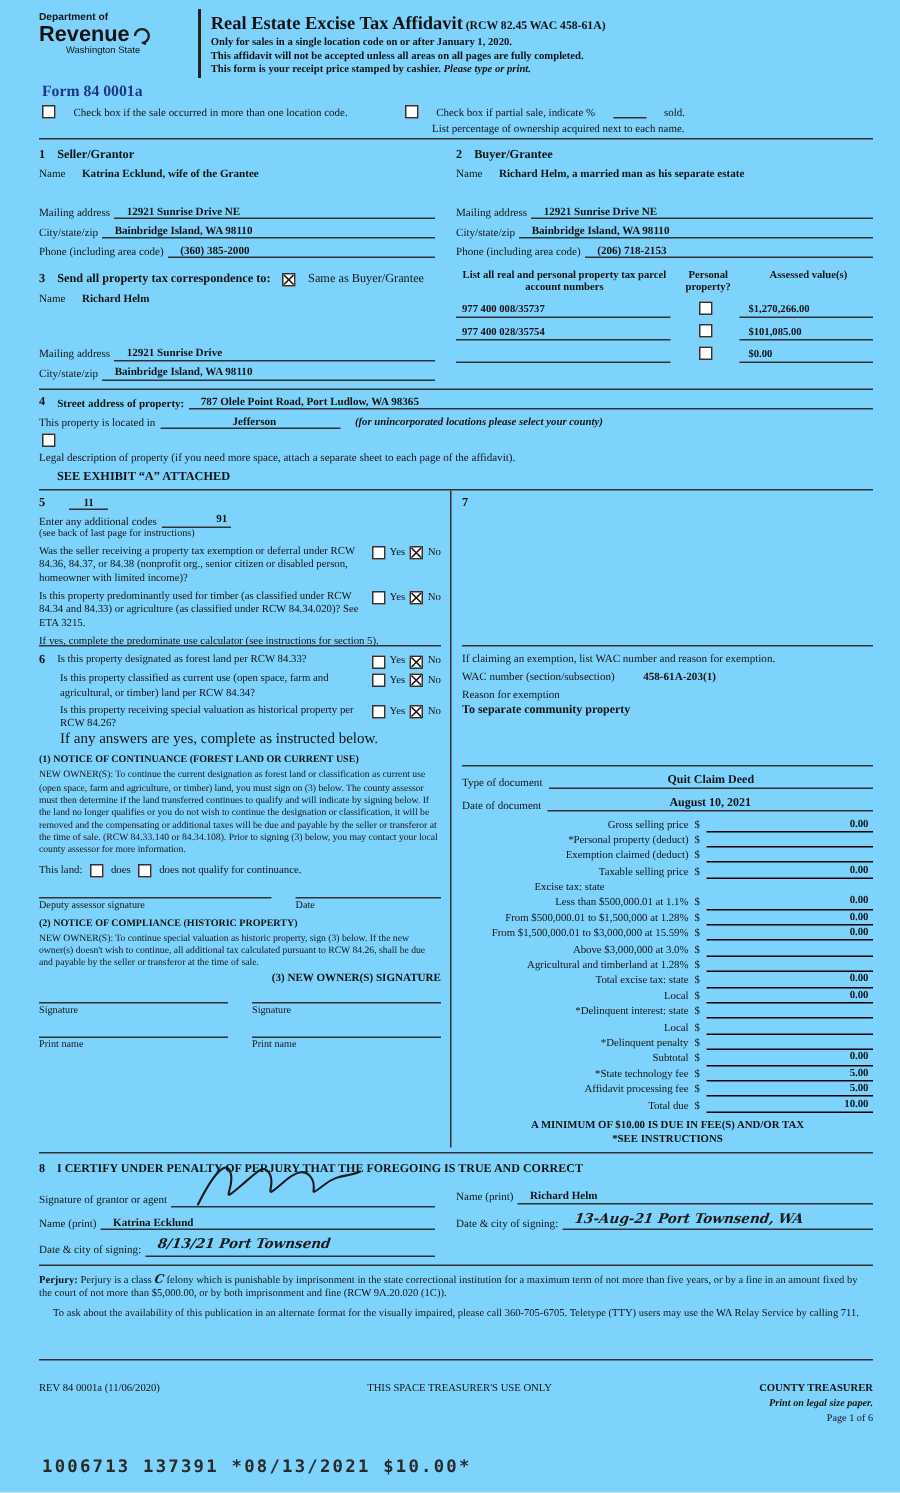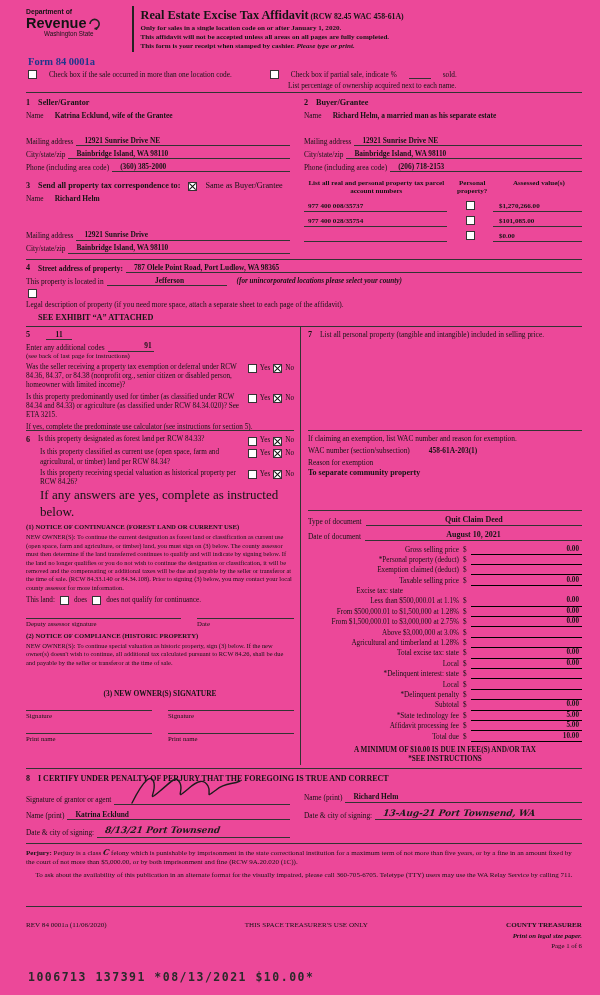--- a/index.html
+++ b/index.html
@@ -3,7 +3,7 @@
 <meta charset="utf-8">
 <style>
   html,body{margin:0;padding:0;background:#fff}
-  .page{position:relative;width:600px;height:995px;box-sizing:border-box;padding:6px 18px 0 26px;background:#ec4899;color:#141414;
+  .page{position:relative;width:600px;height:995px;box-sizing:border-box;padding:6px 18px 0 26px;background:#7dd3fc;color:#141414;
         font-family:"Liberation Serif","DejaVu Serif",serif;font-size:7.4px;line-height:1.27;overflow:hidden}
   .b{font-weight:bold}.i{font-style:italic}
   

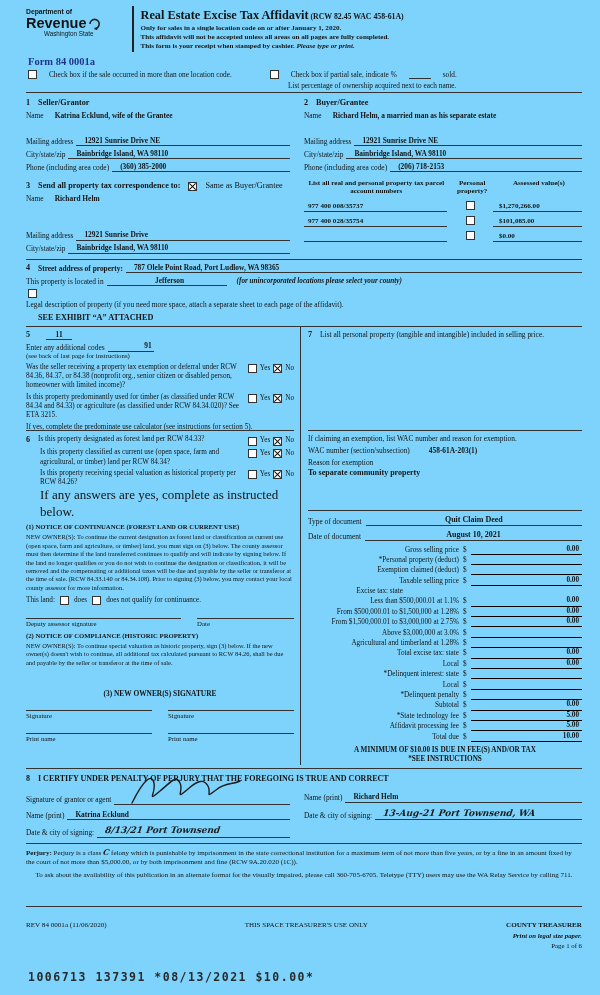--- a/index.html
+++ b/index.html
@@ -112,7 +112,7 @@
       </div>
       <div class="note">Only for sales in a single location code on or after January 1, 2020.</div>
       <div class="note">This affidavit will not be accepted unless all areas on all pages are fully completed.</div>
-      <div class="note"><span>This form is your receipt when stamped by cashier.</span> <span class="i">Please type or print.</span></div>
+      <div class="note"><span>This form is your receipt price stamped by cashier.</span> <span class="i">Please type or print.</span></div>
     </div>
   </div>
 

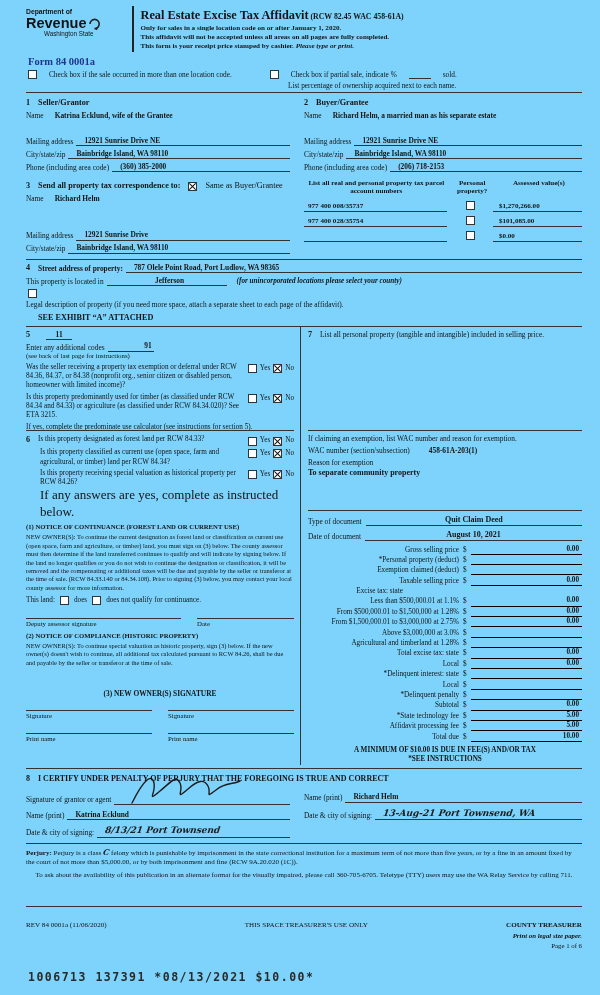--- a/index.html
+++ b/index.html
@@ -343,7 +343,6 @@
       <div class="sec7">
         <div class="fl fls" style="margin-top:1px">
           <span class="lbl b" style="padding-right:8px;font-size:8.2px">7</span>
-          <span style="flex:1">List all personal property (tangible and intangible) included in selling price.</span>
         </div>
       </div>
 

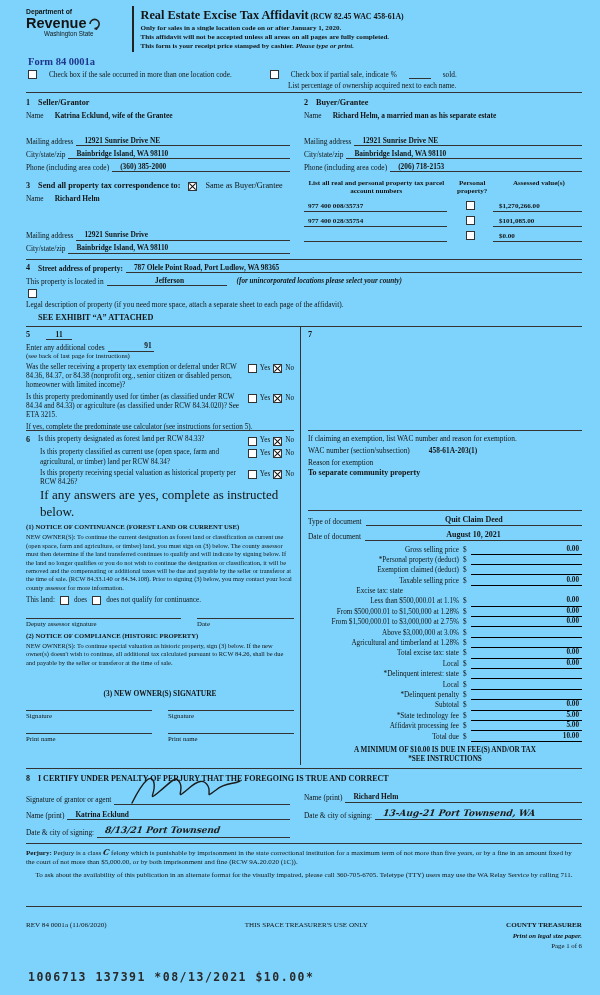--- a/index.html
+++ b/index.html
@@ -310,7 +310,7 @@
               <span>No</span>
             </span>
         </div>
-        <div style="margin-left:14px;font-size:13px">If any answers are yes, complete as instructed below.</div>
+        <div style="margin-left:14px;font-size:10px">If any answers are yes, complete as instructed below.</div>
         <div class="ftitle">(1) NOTICE OF CONTINUANCE (FOREST LAND OR CURRENT USE)</div>
         <div class="fine">NEW OWNER(S): To continue the current designation as forest land or classification as current use (open space, farm and agriculture, or timber) land, you must sign on (3) below. The county assessor must then determine if the land transferred continues to qualify and will indicate by signing below. If the land no longer qualifies or you do not wish to continue the designation or classification, it will be removed and the compensating or additional taxes will be due and payable by the seller or transferor at the time of sale. (RCW 84.33.140 or 84.34.108). Prior to signing (3) below, you may contact your local county assessor for more information.</div>
         <div class="landline">

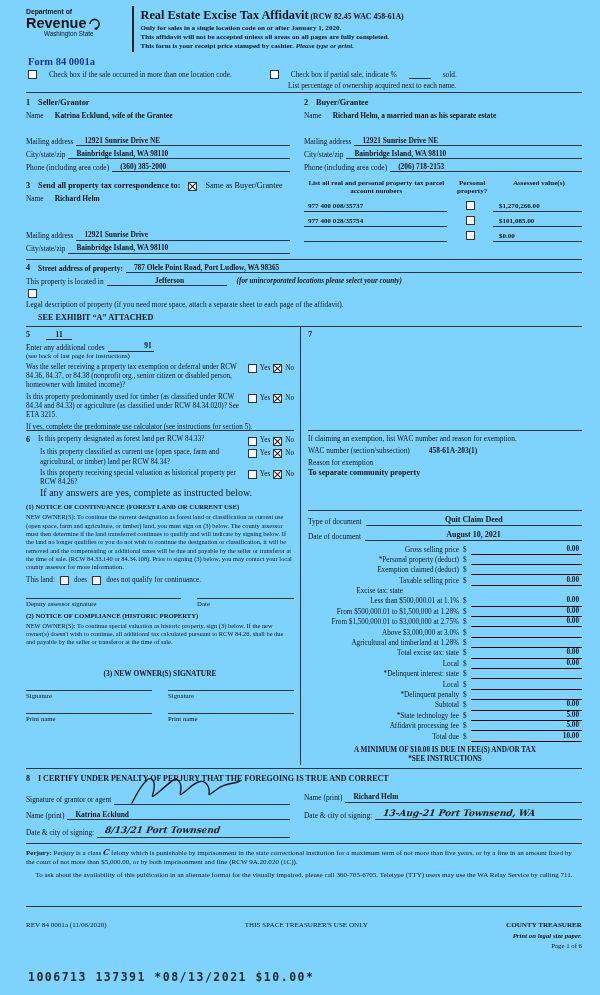--- a/index.html
+++ b/index.html
@@ -402,7 +402,7 @@
             <span class="tval">0.00</span>
           </div>
         <div class="trow">
-            <span class="tlab">From $1,500,000.01 to $3,000,000 at 2.75%</span>
+            <span class="tlab">From $1,500,000.01 to $3,000,000 at 15.59%</span>
             <span class="tcur">$</span>
             <span class="tval">0.00</span>
           </div>

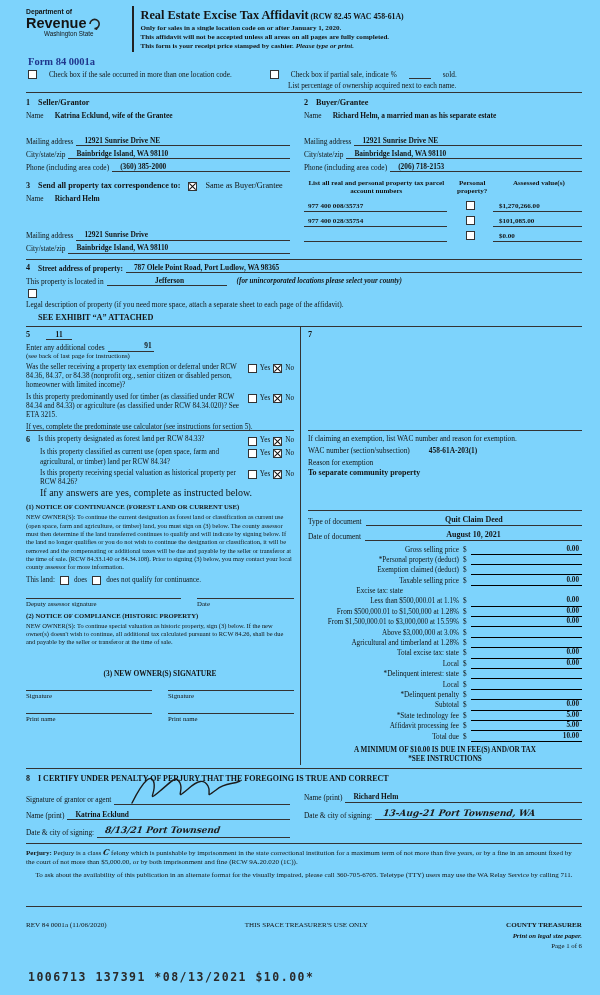--- a/index.html
+++ b/index.html
@@ -63,7 +63,7 @@
   .ulrow{display:flex;gap:16px;margin-top:13px}
   .ulrow>span{border-top:1px solid #333;padding-top:1px;font-size:6.8px}
   .u1{flex:1.6}.u2{flex:1}
-  .sig3{text-align:center;font-weight:bold;font-size:7.4px;margin-top:22px}
+  .sig3{text-align:right;font-weight:bold;font-size:7.4px;margin-top:0}
   
   .docrow{display:flex;align-items:flex-end;margin-top:4px}
   .doclbl{flex:none;padding-right:4px;font-size:7.4px}

